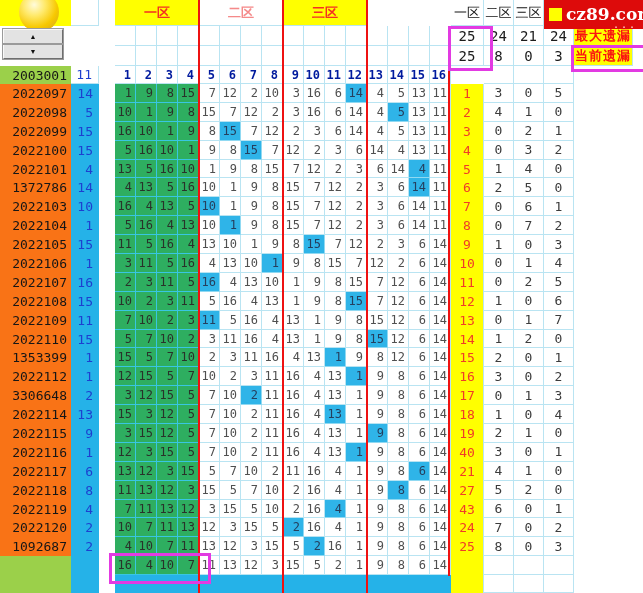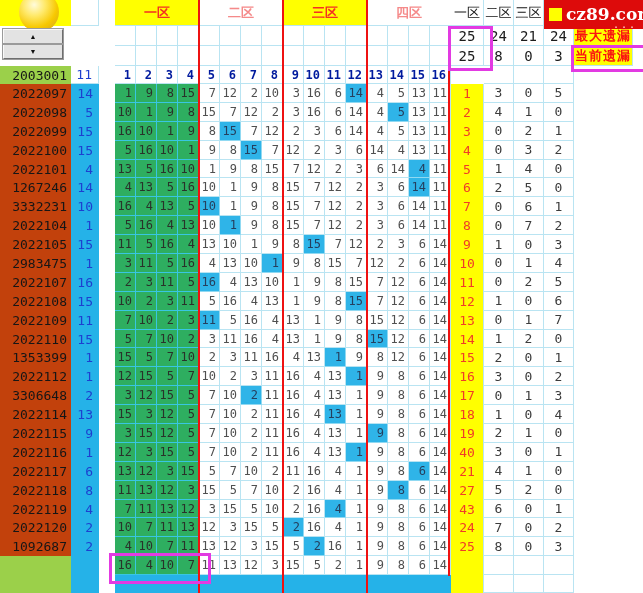--- a/index.html
+++ b/index.html
@@ -63,7 +63,6 @@
         <div class="c w84 zone-label zl-yellow">一区</div>
         <div class="c w84 zone-label zl-white">二区</div>
         <div class="c w84 zone-label zl-yellow">三区</div>
-        <div class="c w84 zone-label zl-white">四区</div>
       </div>
     <div id="right-zone-labels" class="row" style="flex:none">
         <div class="c w33 rz-label">一区</div>

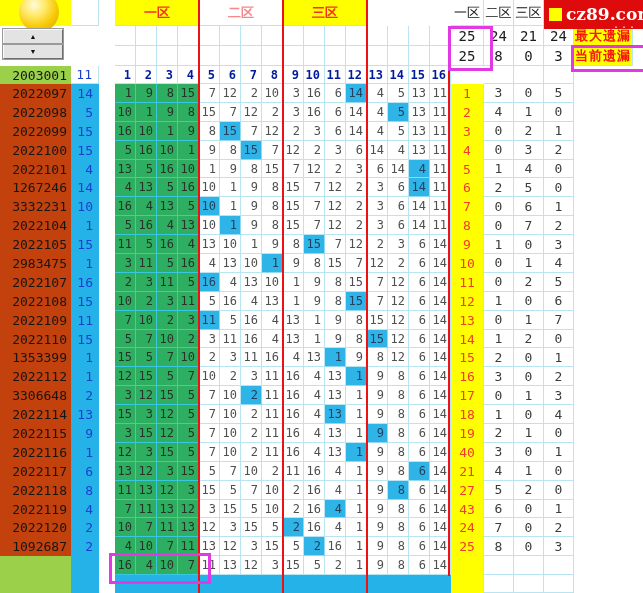--- a/index.html
+++ b/index.html
@@ -19,7 +19,7 @@
   .green{background:#2eae60;border-color:#38c6e2;color:#29322a;}
   .hit{background:#2fb4e8;border-color:#90d9f2;color:#253f5e;}
   .gap{border:none;background:#fff;}
-  .period-cell{font-size:13px;color:#161616;border:none;background:#c2410c;padding-right:4px;}
+  .period-cell{font-size:13px;color:#161616;border:none;background:#f97316;padding-right:4px;}
   .omit-cell{font-size:13px;color:#1d3fd0;border:none;background:#25b2e8;padding-right:6px;}
   .colhead{font-weight:bold;color:#001a9e;font-size:12px;padding-right:4px;}
   .idx-cell{font-size:13px;color:#f03c28;border-bottom:none;justify-content:center;padding:0;background:#ffff00;}

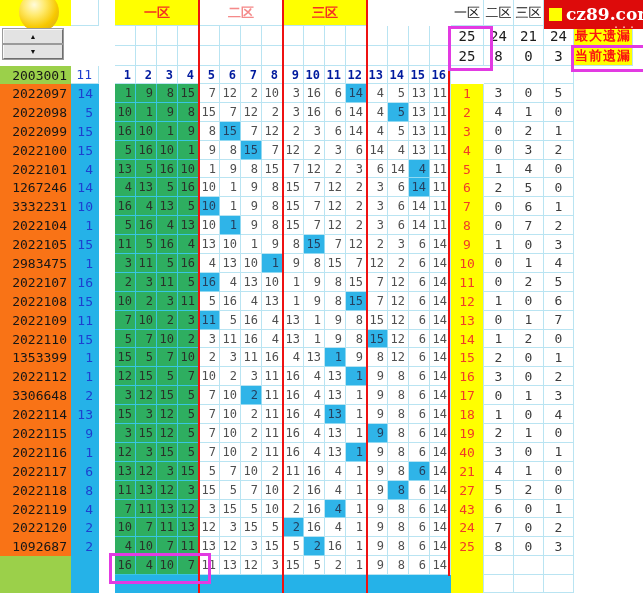--- a/index.html
+++ b/index.html
@@ -295,7 +295,7 @@
         <div class="c w69 rblank"></div>
       </div>
       <div class="row hdata">
-        <div class="c w71 period-cell">1267246</div>
+        <div class="c w71 period-cell">1372786</div>
         <div class="c w28 omit-cell">14</div>
         <div class="c w16 gap"></div>
         <div class="c w21 green">4</div>

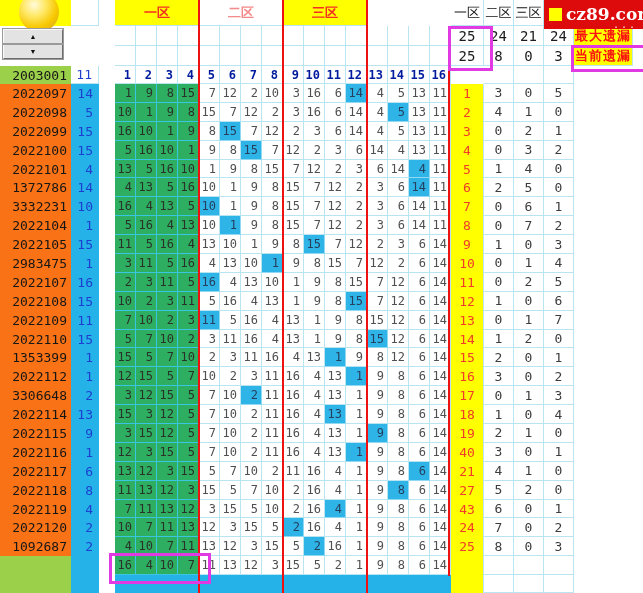--- a/index.html
+++ b/index.html
@@ -321,7 +321,7 @@
         <div class="c w69 rblank"></div>
       </div>
       <div class="row hdata">
-        <div class="c w71 period-cell">3332231</div>
+        <div class="c w71 period-cell">2022103</div>
         <div class="c w28 omit-cell">10</div>
         <div class="c w16 gap"></div>
         <div class="c w21 green">16</div>

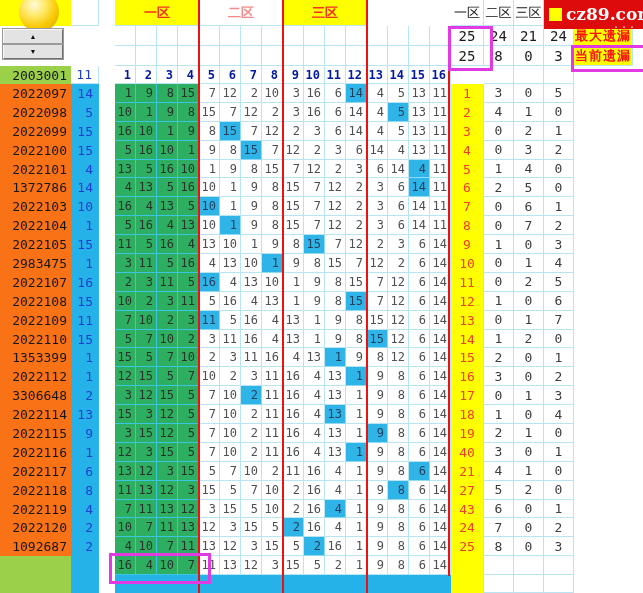--- a/index.html
+++ b/index.html
@@ -399,7 +399,7 @@
         <div class="c w69 rblank"></div>
       </div>
       <div class="row hdata">
-        <div class="c w71 period-cell">2983475</div>
+        <div class="c w71 period-cell">2022106</div>
         <div class="c w28 omit-cell">1</div>
         <div class="c w16 gap"></div>
         <div class="c w21 green">3</div>

